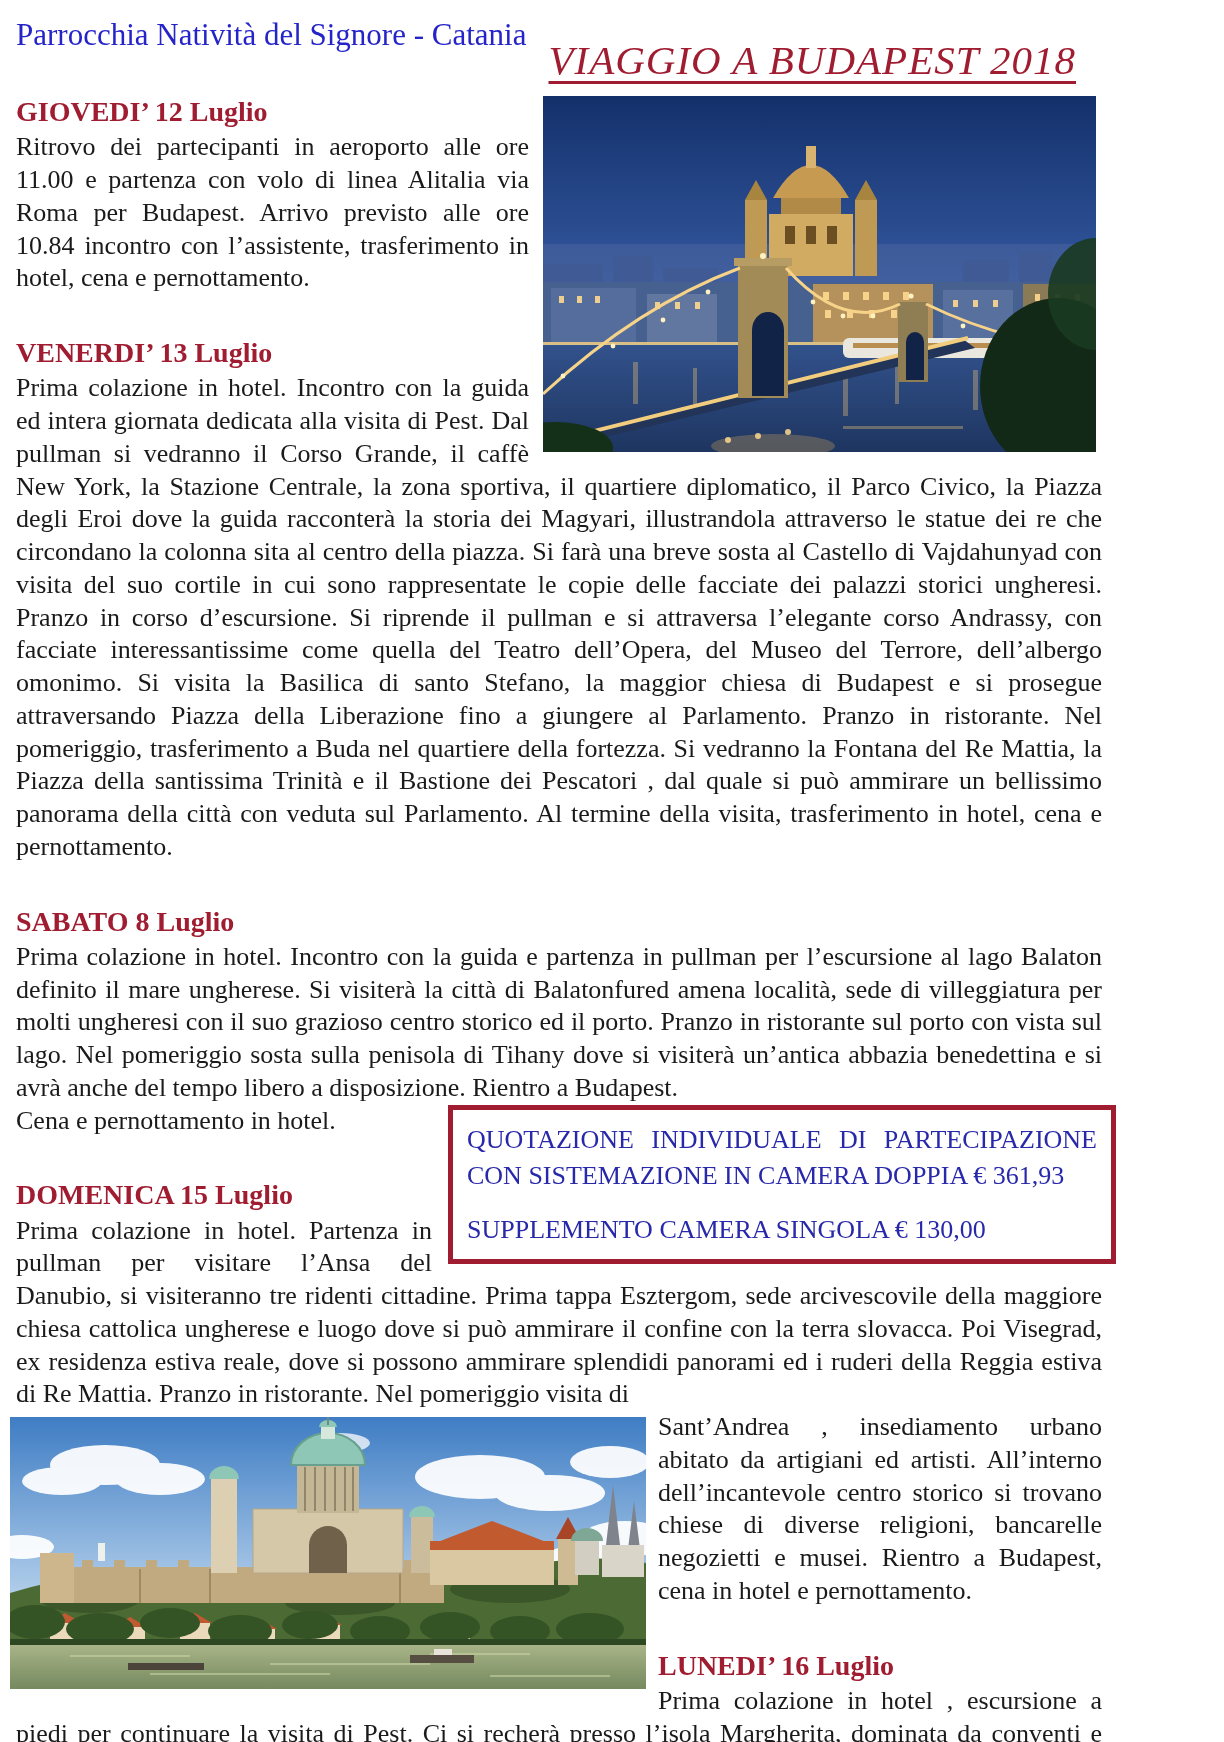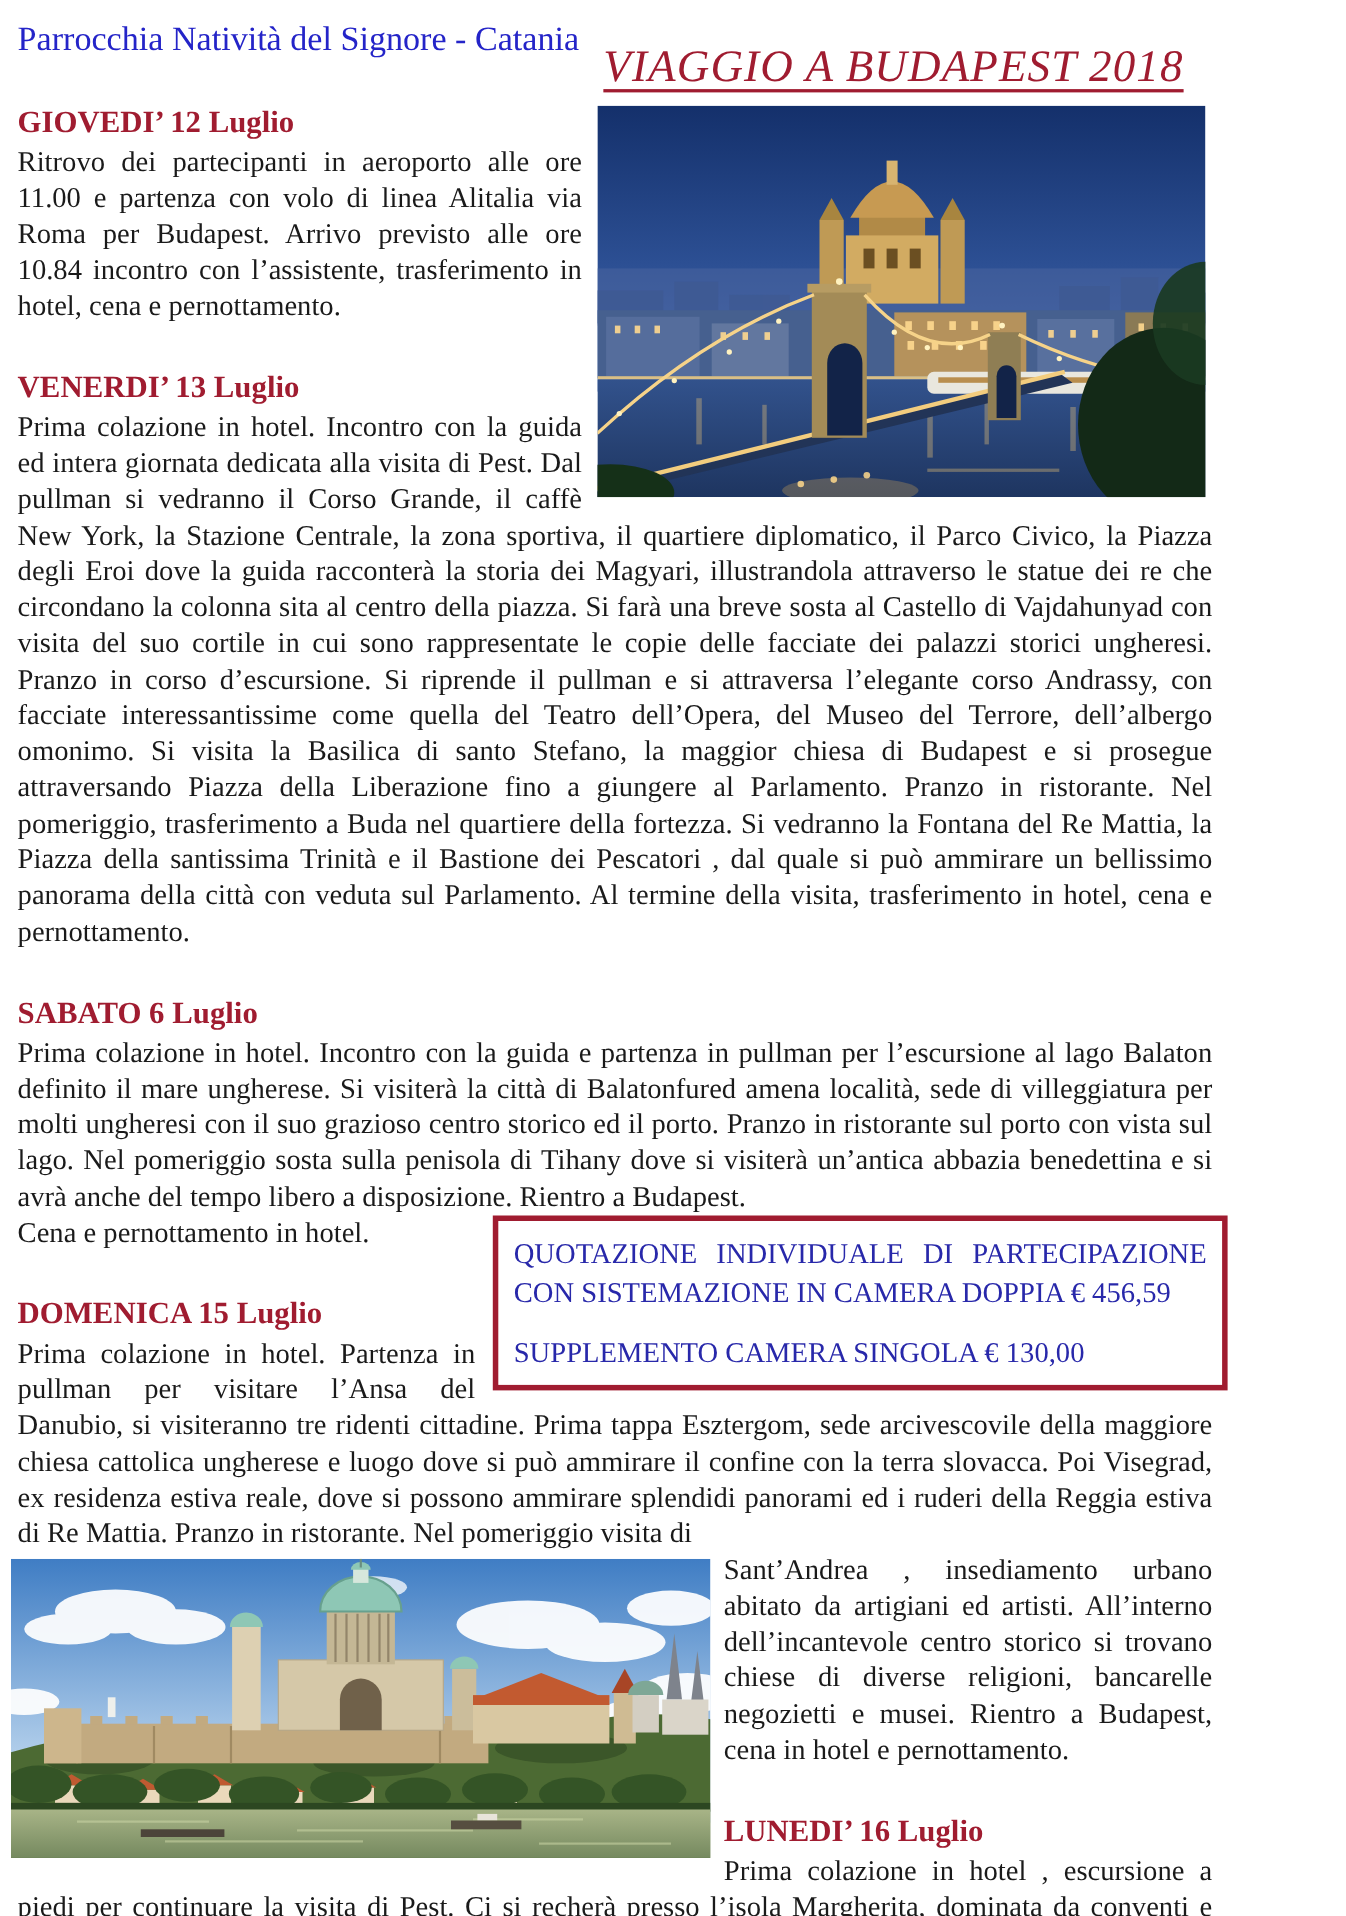--- a/index.html
+++ b/index.html
@@ -177,7 +177,7 @@
     <h2 class="day">VENERDI’ 13 Luglio</h2>
     <p>Prima colazione in hotel. Incontro con la guida ed intera giornata dedicata alla visita di Pest. Dal pullman si vedranno il Corso Grande, il caffè New York, la Stazione Centrale, la zona sportiva, il quartiere diplomatico, il Parco Civico, la Piazza degli Eroi dove la guida racconterà la storia dei Magyari, illustrandola attraverso le statue dei re che circondano la colonna sita al centro della piazza. Si farà una breve sosta al Castello di Vajdahunyad con visita del suo cortile in cui sono rappresentate le copie delle facciate dei palazzi storici ungheresi. Pranzo in corso d’escursione. Si riprende il pullman e si attraversa l’elegante corso Andrassy, con facciate interessantissime come quella del Teatro dell’Opera, del Museo del Terrore, dell’albergo omonimo. Si visita la Basilica di santo Stefano, la maggior chiesa di Budapest e si prosegue attraversando Piazza della Liberazione fino a giungere al Parlamento. Pranzo in ristorante. Nel pomeriggio, trasferimento a Buda nel quartiere della fortezza. Si vedranno la Fontana del Re Mattia, la Piazza della santissima Trinità e il Bastione dei Pescatori , dal quale si può ammirare un bellissimo panorama della città con veduta sul Parlamento. Al termine della visita, trasferimento in hotel, cena e pernottamento.</p>
 
-    <h2 class="day">SABATO 6 Luglio</h2>
+    <h2 class="day">SABATO 8 Luglio</h2>
     <p>Prima colazione in hotel. Incontro con la guida e partenza in pullman per l’escursione al lago Balaton definito il mare ungherese. Si visiterà la città di Balatonfured amena località, sede di villeggiatura per molti ungheresi con il suo grazioso centro storico ed il porto. Pranzo in ristorante sul porto con vista sul lago. Nel pomeriggio sosta sulla penisola di Tihany dove si visiterà un’antica abbazia benedettina e si avrà anche del tempo libero a disposizione. Rientro a Budapest.</p>
 
     <div class="quote-box">

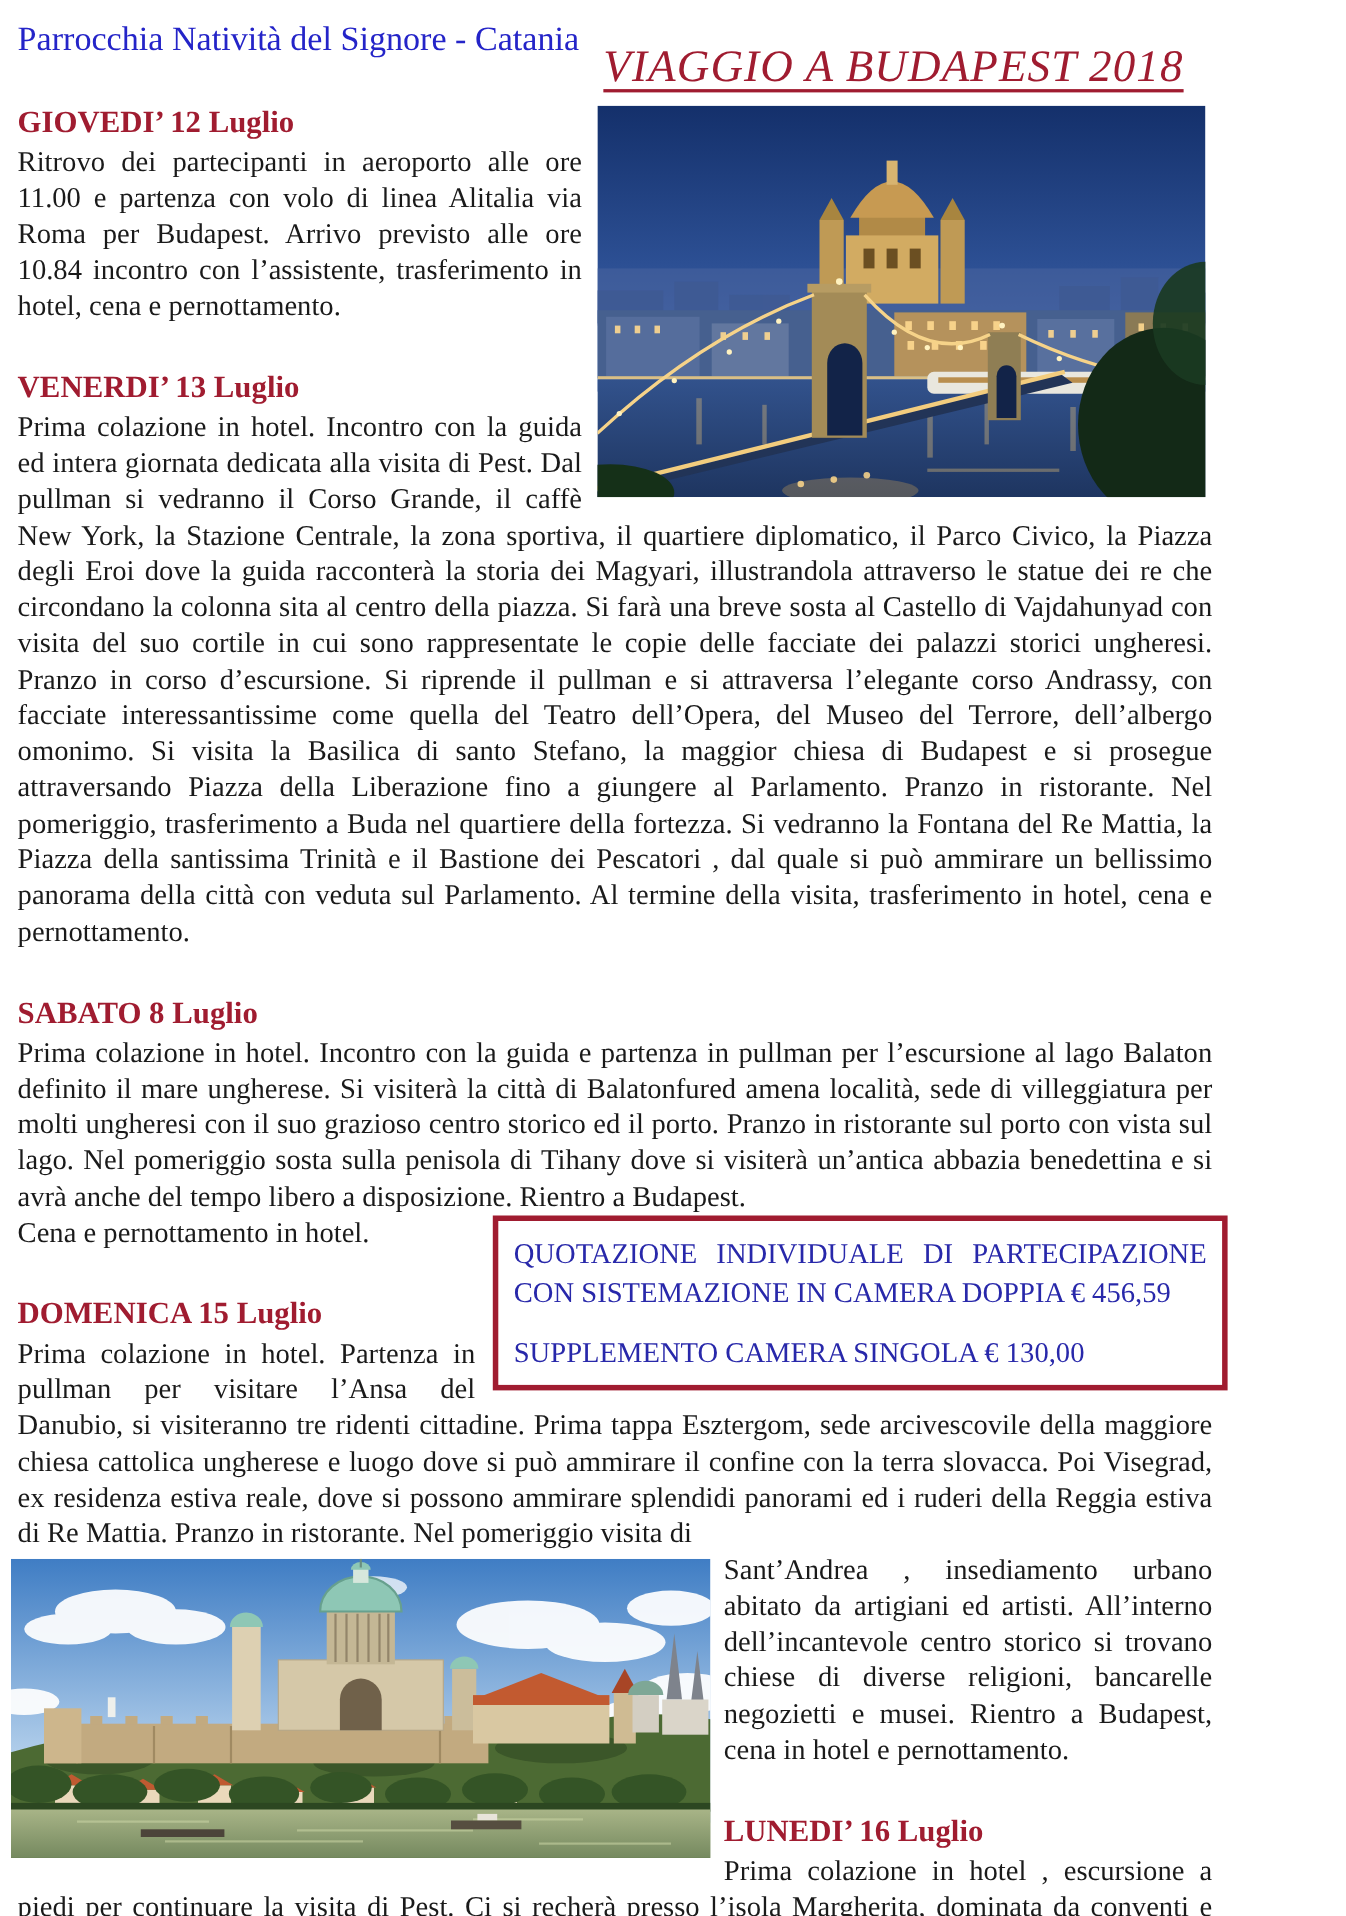--- a/index.html
+++ b/index.html
@@ -181,7 +181,7 @@
     <p>Prima colazione in hotel. Incontro con la guida e partenza in pullman per l’escursione al lago Balaton definito il mare ungherese. Si visiterà la città di Balatonfured amena località, sede di villeggiatura per molti ungheresi con il suo grazioso centro storico ed il porto. Pranzo in ristorante sul porto con vista sul lago. Nel pomeriggio sosta sulla penisola di Tihany dove si visiterà un’antica abbazia benedettina e si avrà anche del tempo libero a disposizione. Rientro a Budapest.</p>
 
     <div class="quote-box">
-      <p class="q1">QUOTAZIONE  INDIVIDUALE  DI  PARTECIPAZIONE CON SISTEMAZIONE IN CAMERA DOPPIA € 456,59</p>
+      <p class="q1">QUOTAZIONE  INDIVIDUALE  DI  PARTECIPAZIONE CON SISTEMAZIONE IN CAMERA DOPPIA € 361,93</p>
       <p class="q2">SUPPLEMENTO CAMERA SINGOLA € 130,00</p>
     </div>
     <p class="sabato-closing">Cena e pernottamento in hotel.</p>

